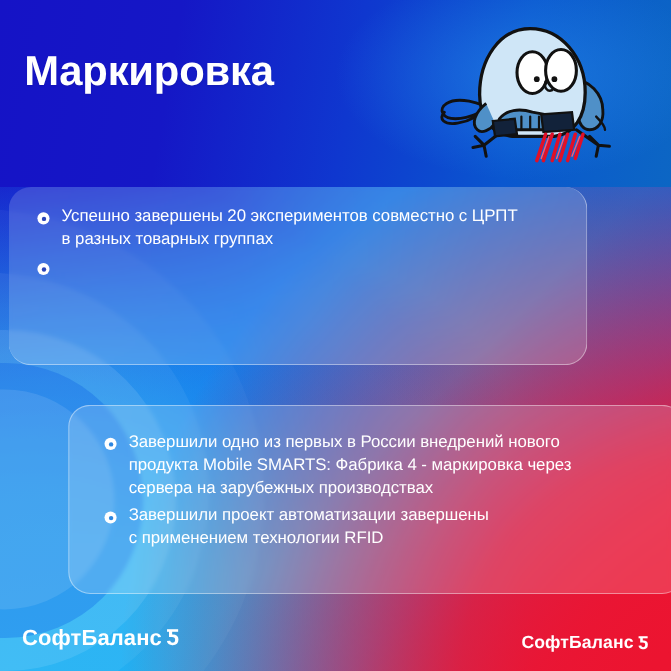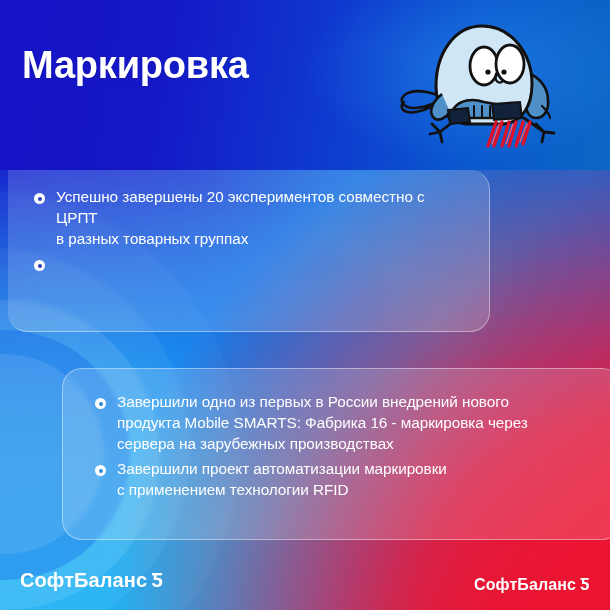--- a/index.html
+++ b/index.html
@@ -138,11 +138,12 @@
   .card-one {
     left: 8px;
     top: 170px;
-    width: 482px;
+    width: 526px;
     height: 162px;
     border-top-left-radius: 0;
     border-top: none;
     border-left: none;
+    border-radius: 20px;
   }
   .card-two {
     left: 62px;

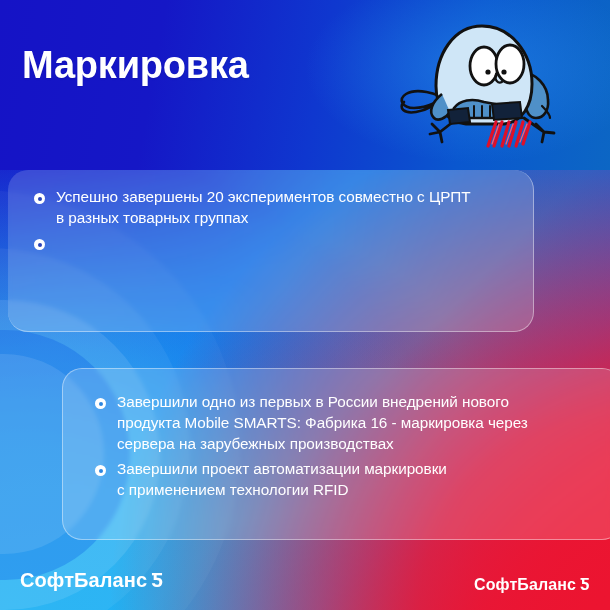--- a/index.html
+++ b/index.html
@@ -308,7 +308,7 @@
       <div class="bullet-row">
         <span class="bullet-mark"></span>
         <span class="bullet-text">Завершили одно из первых в России внедрений нового
-продукта Mobile SMARTS: Фабрика 16 - маркировка через
+продукта Mobile SMARTS: Фабрика 4 - маркировка через
 сервера на зарубежных производствах</span>
       </div>
       <div class="bullet-row">

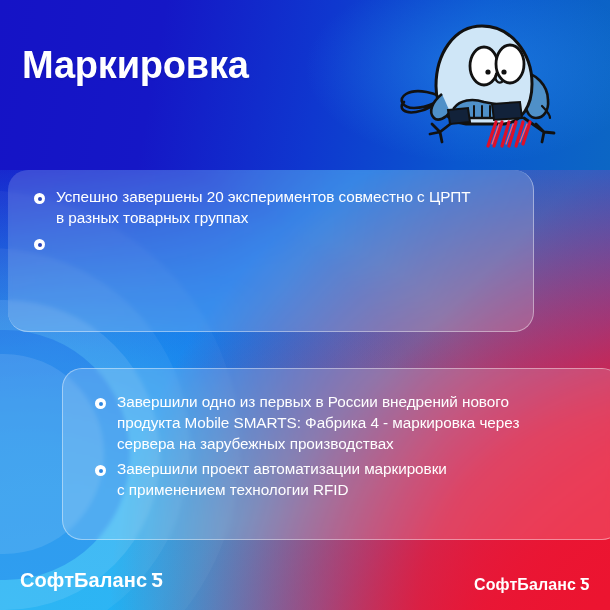--- a/index.html
+++ b/index.html
@@ -313,7 +313,7 @@
       </div>
       <div class="bullet-row">
         <span class="bullet-mark"></span>
-        <span class="bullet-text">Завершили проект автоматизации маркировки
+        <span class="bullet-text">Завершили проект автоматизации завершены
 с применением технологии RFID</span>
       </div>
     </div>

